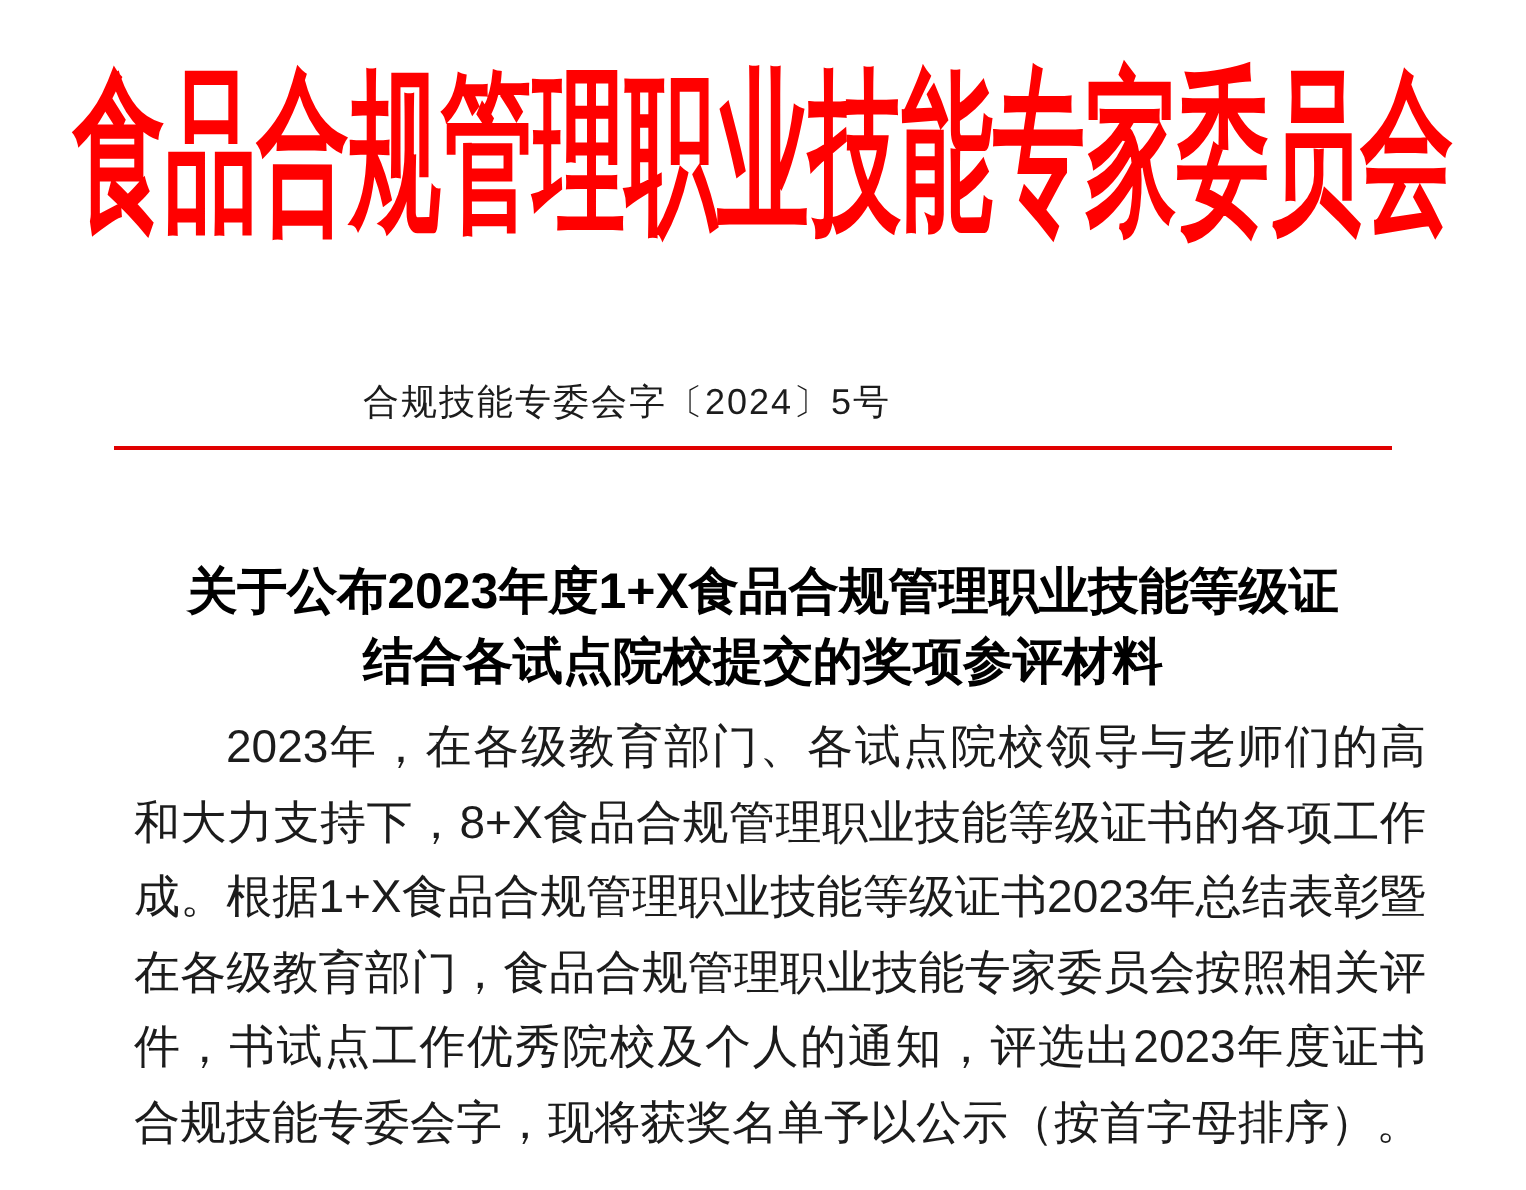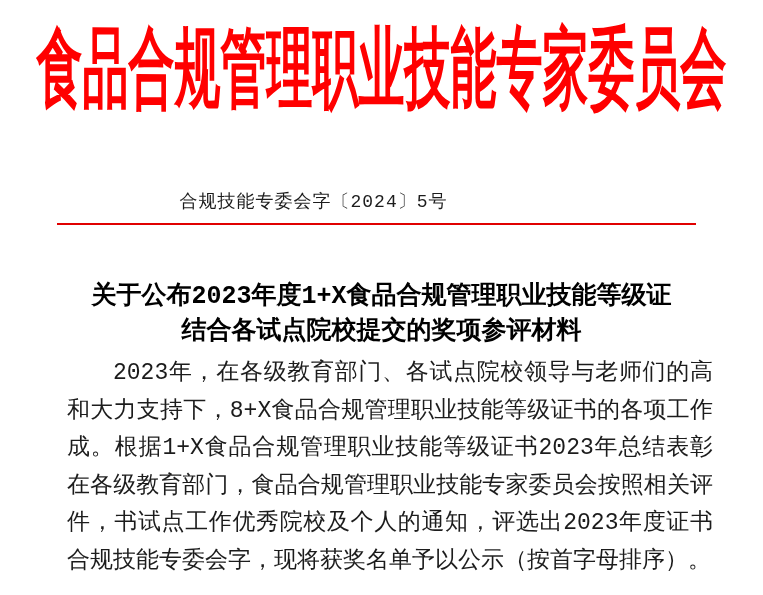--- a/index.html
+++ b/index.html
@@ -11,7 +11,7 @@
     height: 595px;
     background: var(--background, #ffffff);
     overflow: hidden;
-    font-family: Liberation Mono, monospace;
+    font-family: Liberation Sans, sans-serif;
     color: var(--text-color, #1c1c1c);
   }
 

